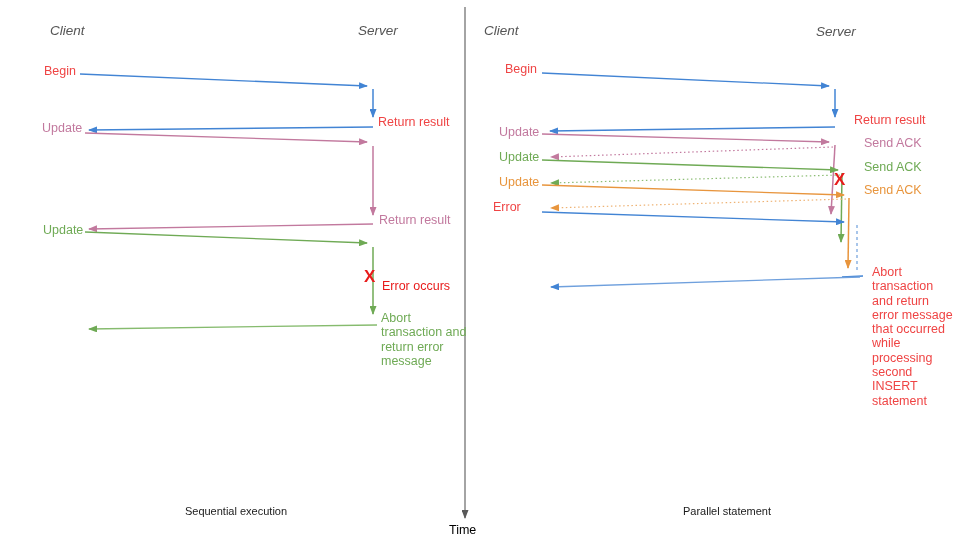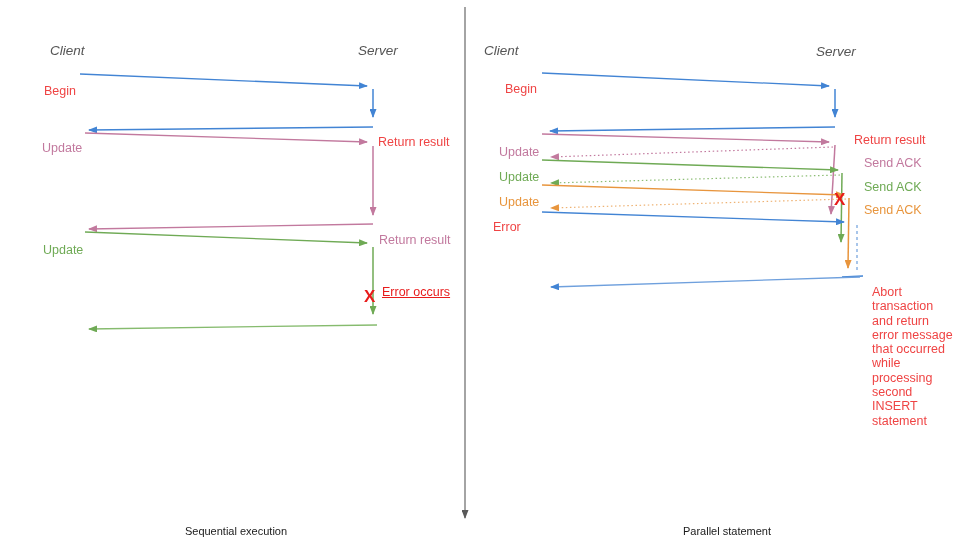--- a/index.html
+++ b/index.html
@@ -8,7 +8,7 @@
     font-family:"Liberation Sans","DejaVu Sans",sans-serif;
   }
   .wires{position:absolute;left:0;top:0;z-index:1;}
-  .lbl{position:absolute;z-index:2;font-size:12.5px;line-height:13px;white-space:nowrap;margin-top:20px;}
+  .lbl{position:absolute;z-index:2;font-size:12.5px;line-height:13px;white-space:nowrap;}
   .hdr{font-style:italic;font-size:13.5px;color:#555555;}
   .blue{color:#ef4444;}
   .pink{color:#c2799e;}

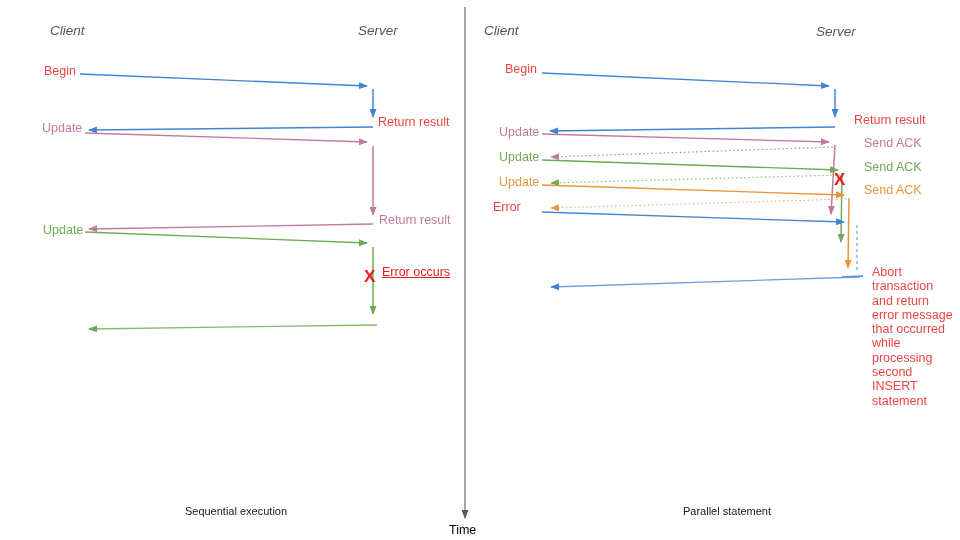--- a/index.html
+++ b/index.html
@@ -87,7 +87,7 @@
   <div class="lbl pink" style="left:379px;top:214px;">Return result</div>
   <div class="lbl green" style="left:43px;top:224px;">Update</div>
   <div class="lbl red xmark" style="left:364px;top:268px;">X</div>
-  <div class="lbl red" style="left:382px;top:266px;text-decoration:underline;">Error occurs</div>
+  <div class="lbl red" style="left:382px;top:280px;">Error occurs</div>
   <div class="lbl title" style="left:236px;top:505px;">Sequential execution</div>
 
   <div class="lbl hdr" style="left:484px;top:24px;">Client</div>

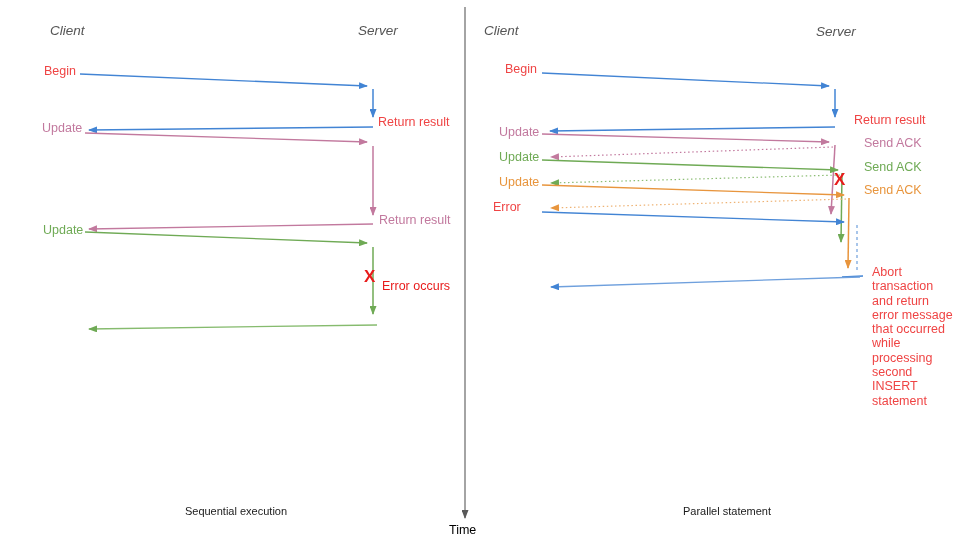--- a/index.html
+++ b/index.html
@@ -88,6 +88,7 @@
   <div class="lbl green" style="left:43px;top:224px;">Update</div>
   <div class="lbl red xmark" style="left:364px;top:268px;">X</div>
   <div class="lbl red" style="left:382px;top:280px;">Error occurs</div>
+  <div class="lbl green multiline" style="left:381px;top:311px;width:88px;">Abort transaction and return error message</div>
   <div class="lbl title" style="left:236px;top:505px;">Sequential execution</div>
 
   <div class="lbl hdr" style="left:484px;top:24px;">Client</div>

